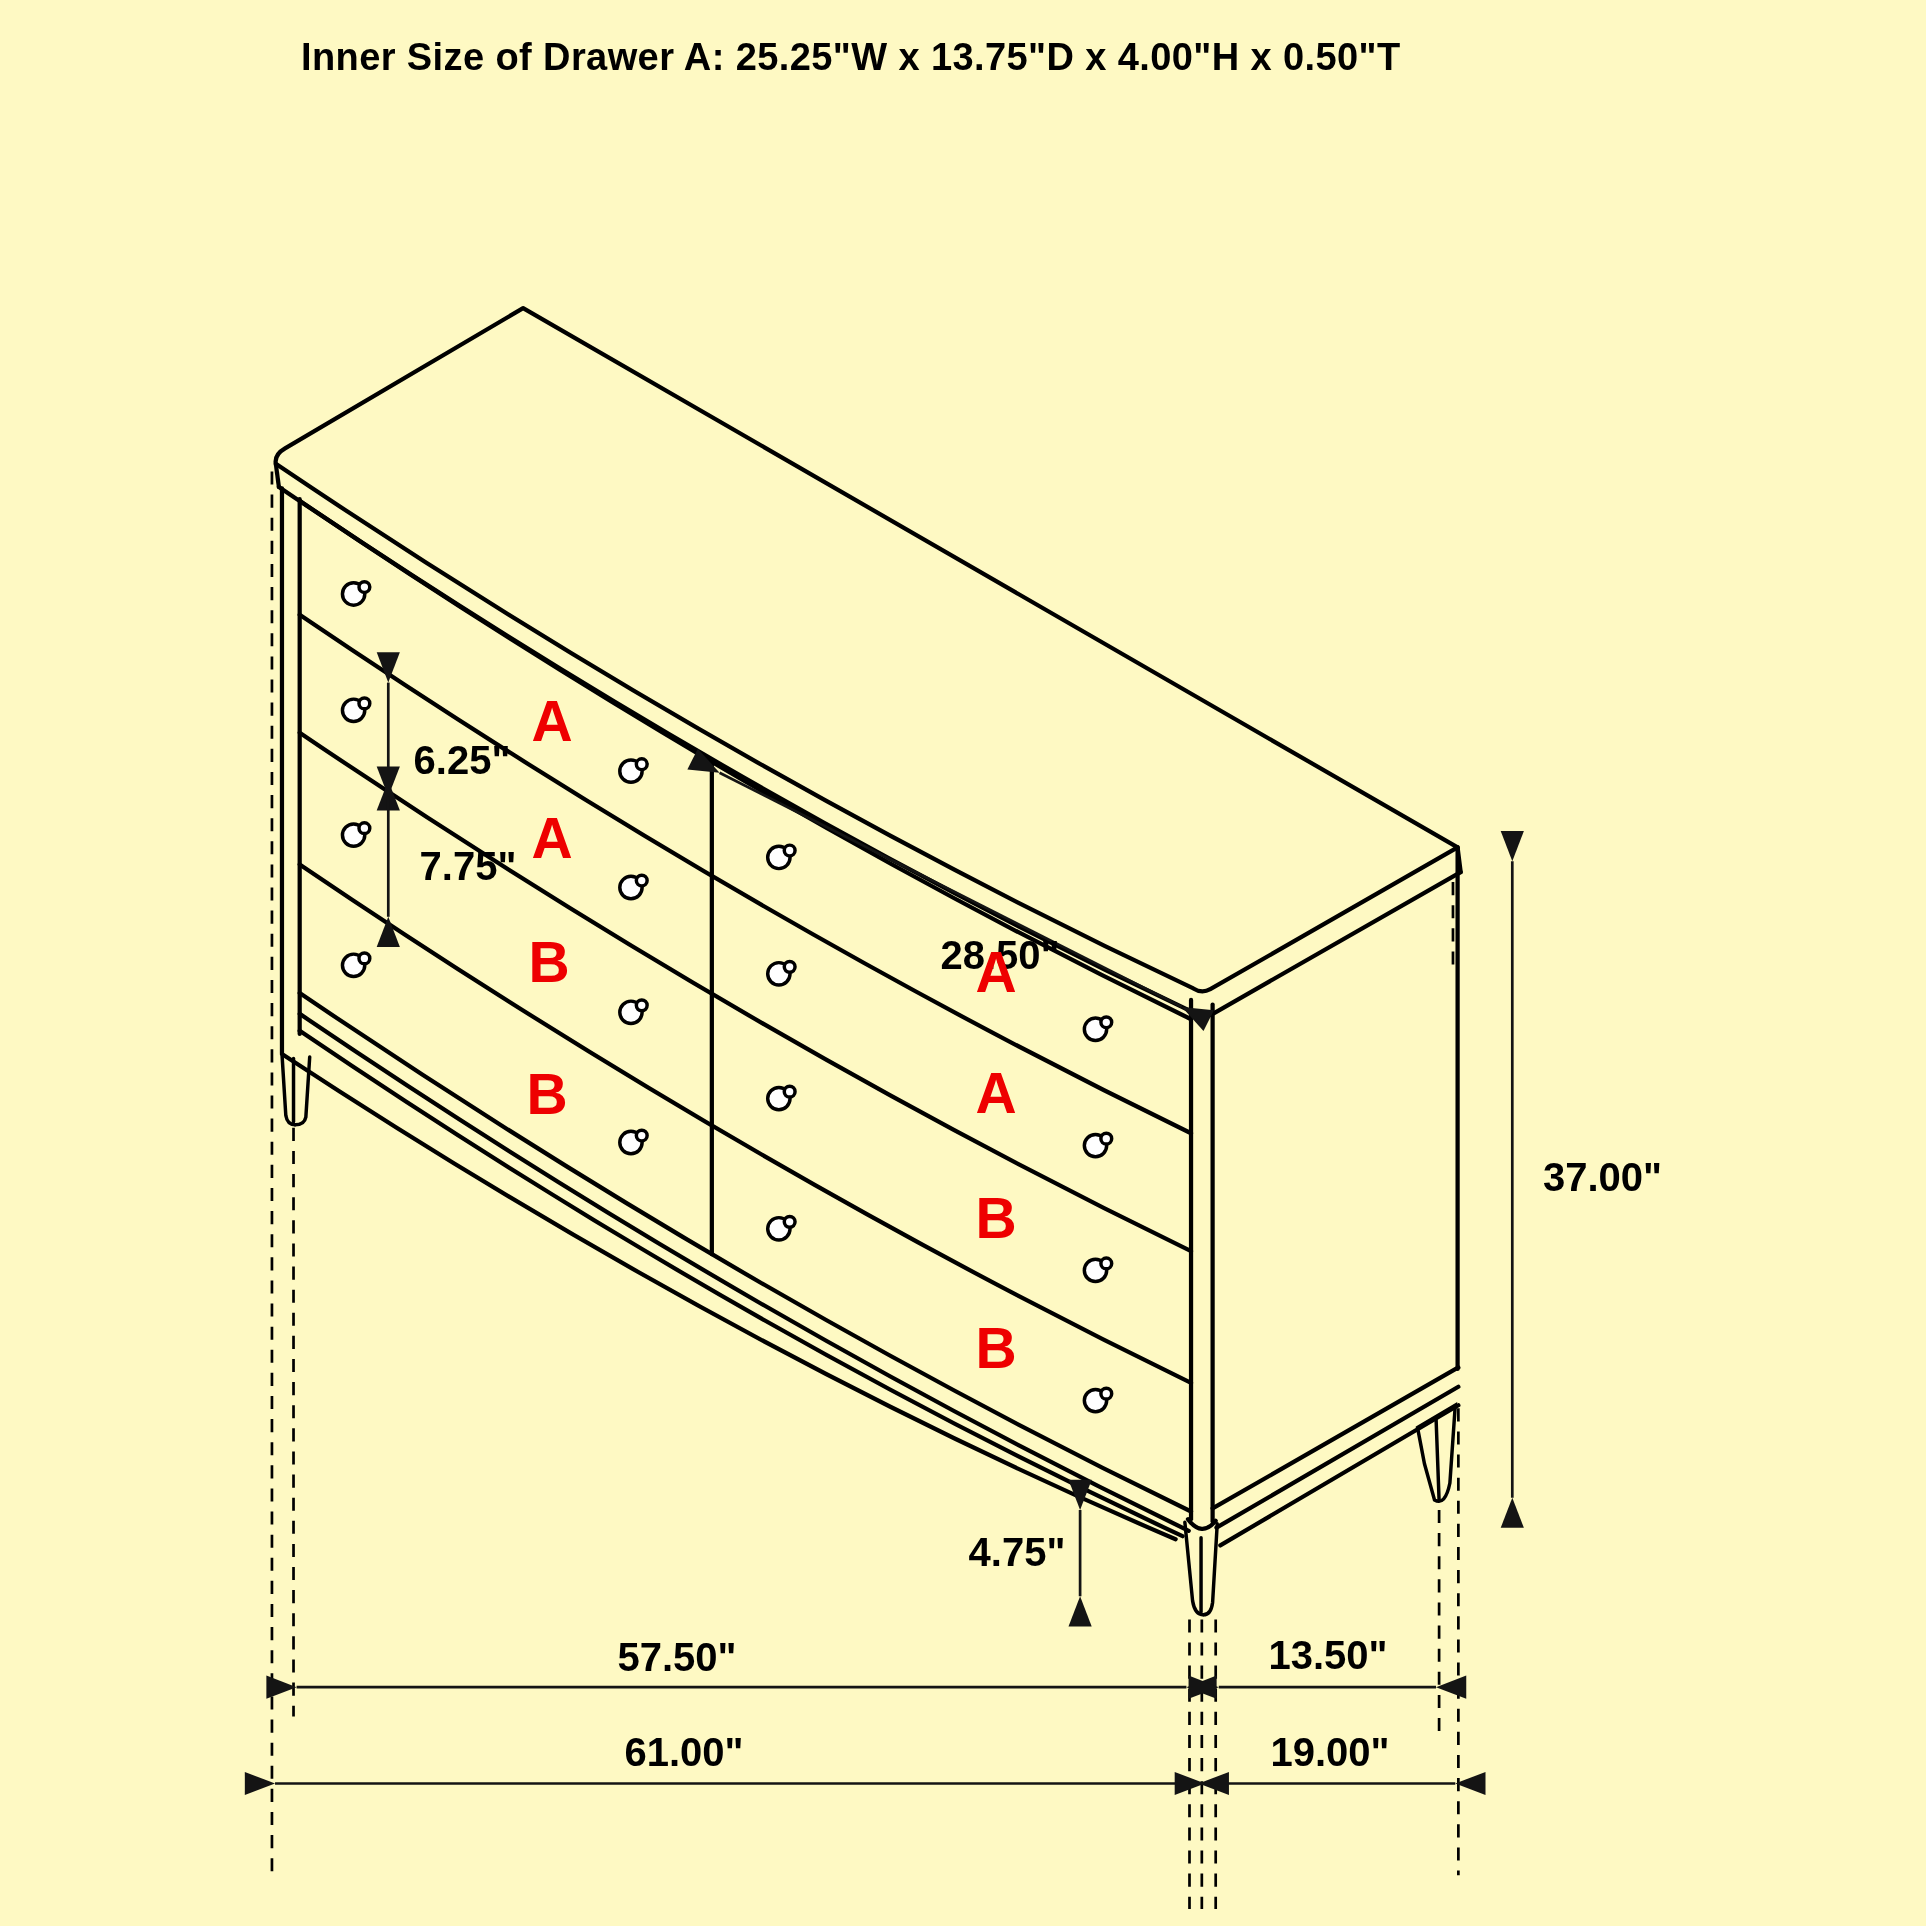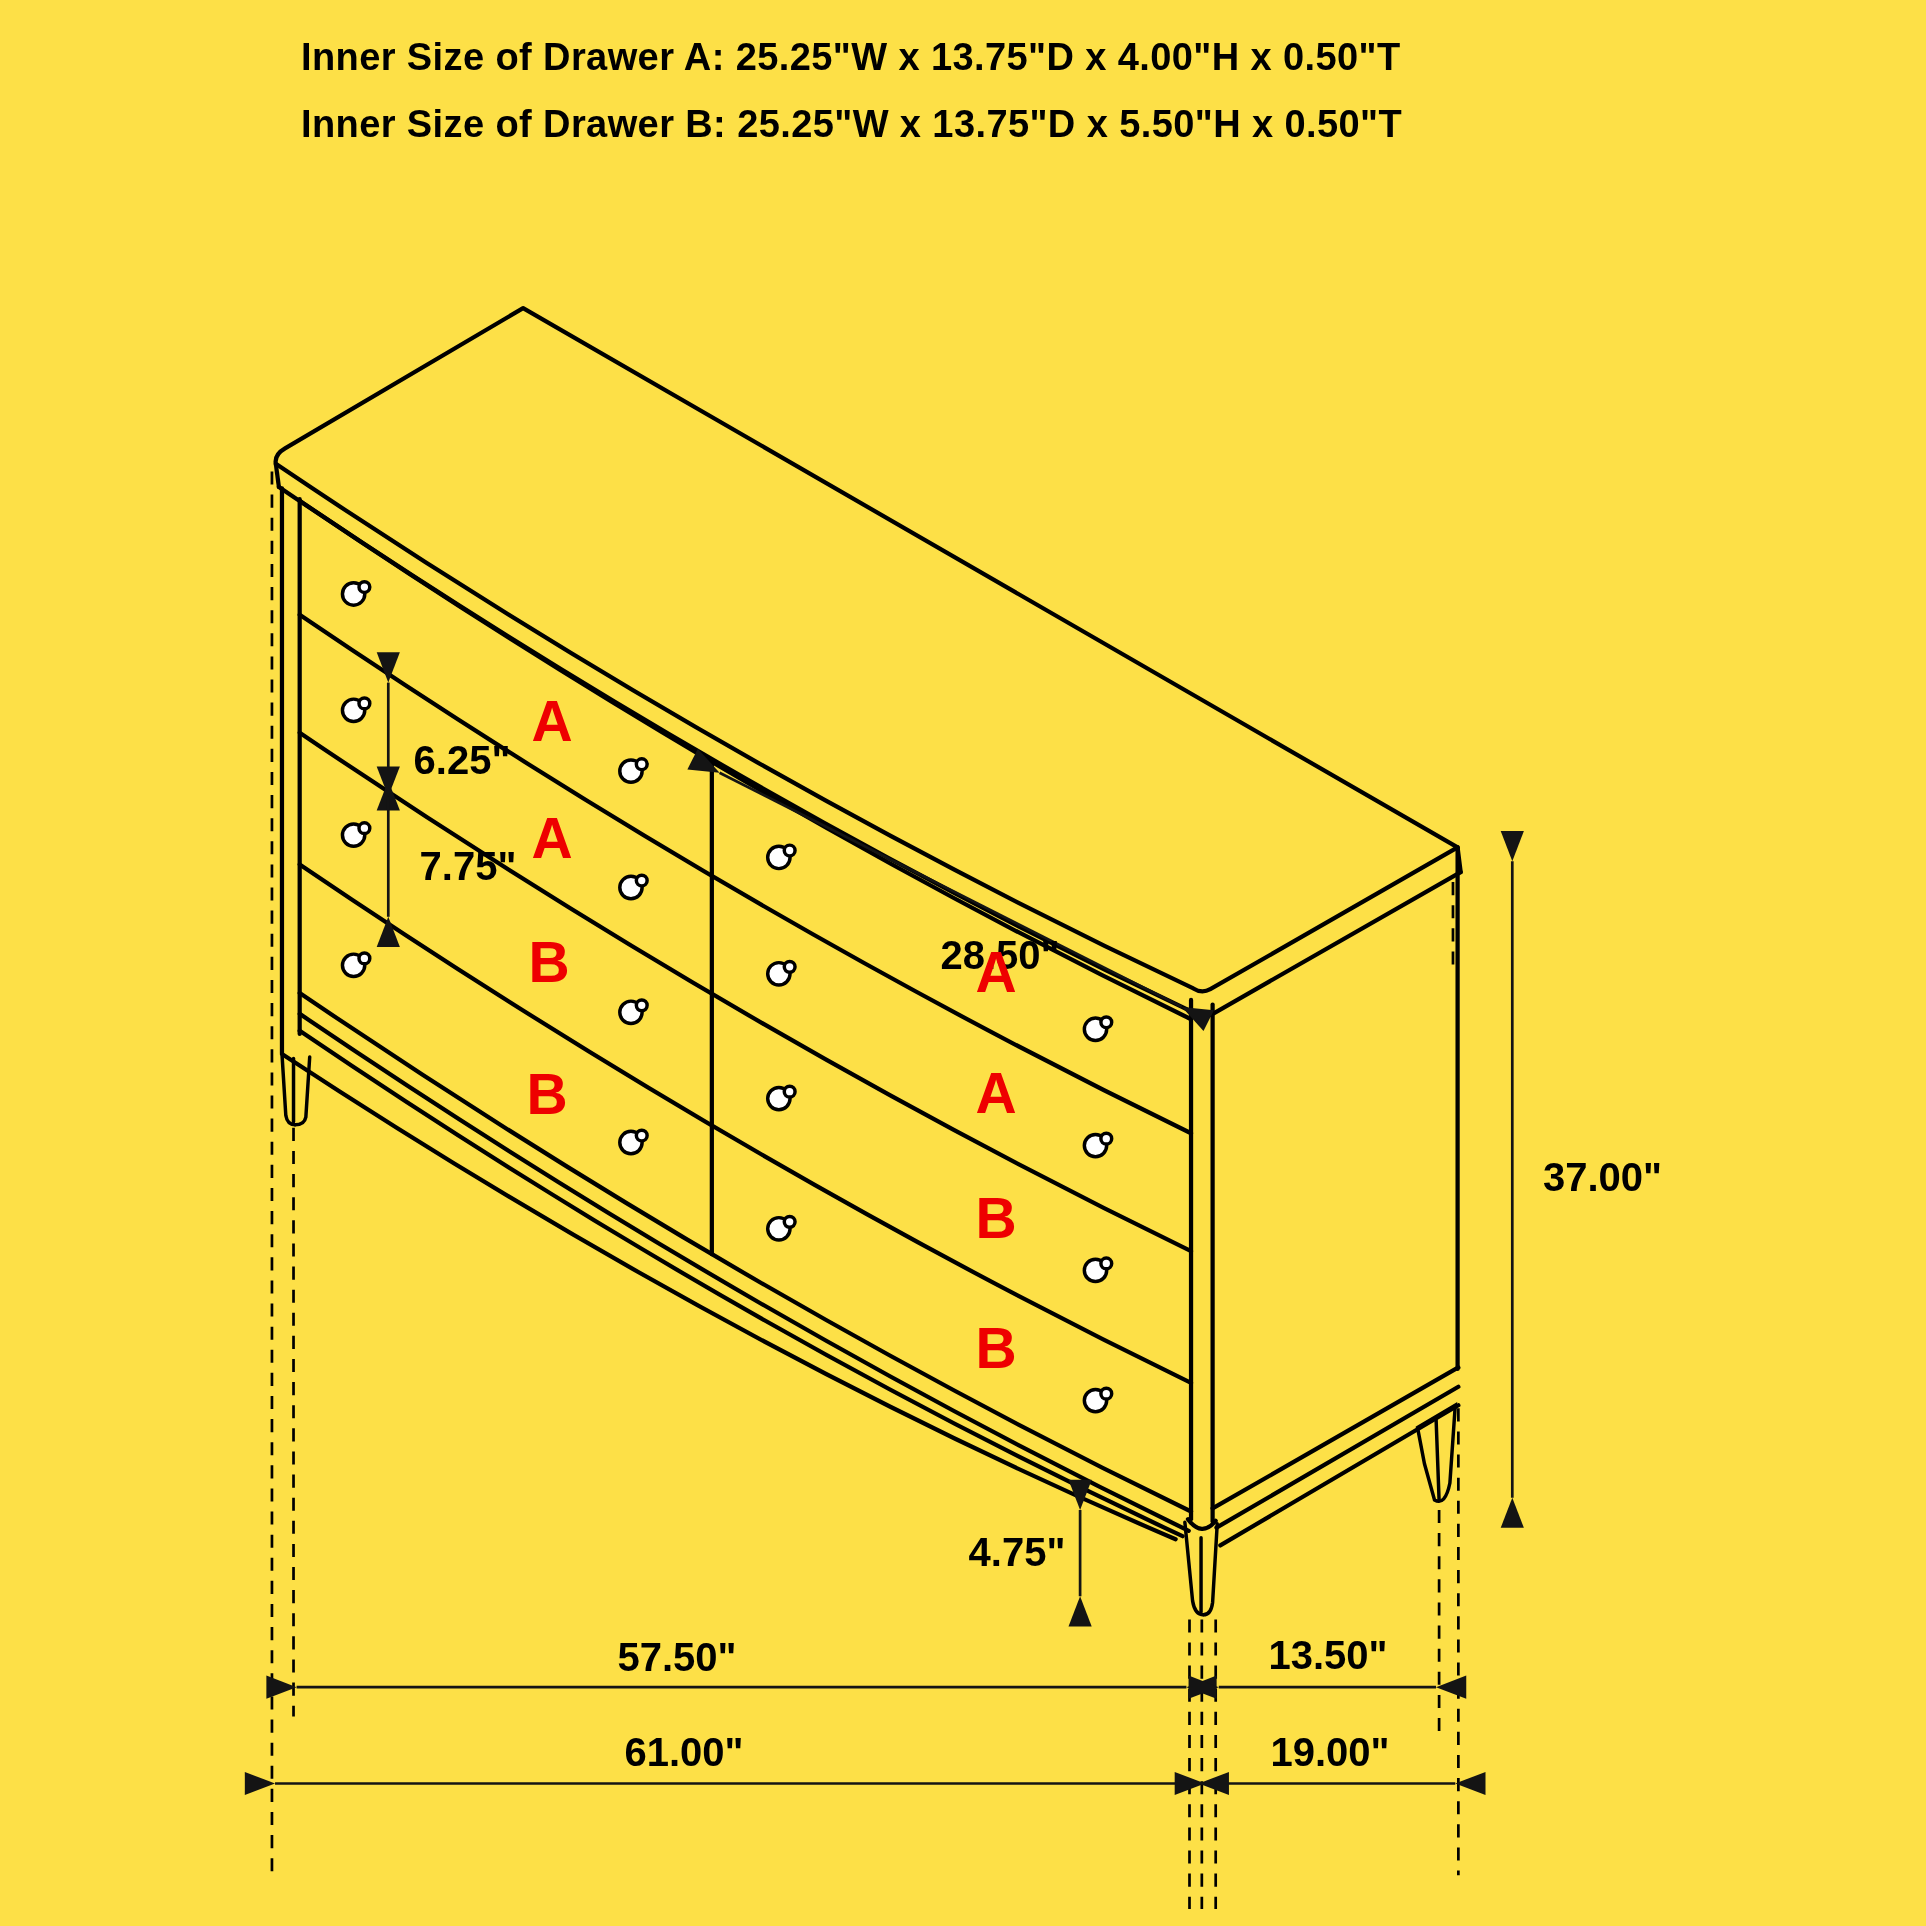--- a/index.html
+++ b/index.html
@@ -3,7 +3,7 @@
 <meta charset="utf-8">
 <style>
   html,body{margin:0;padding:0;background:#fff;}
-  .canvas{position:relative;width:1926px;height:1926px;background:#fde047;overflow:hidden;
+  .canvas{position:relative;width:1926px;height:1926px;background:#fef9c3;overflow:hidden;
           font-family:"Liberation Sans",sans-serif;}
   .canvas svg{position:absolute;left:0;top:0;}
   .txt{position:absolute;white-space:nowrap;color:#000;font-weight:bold;}

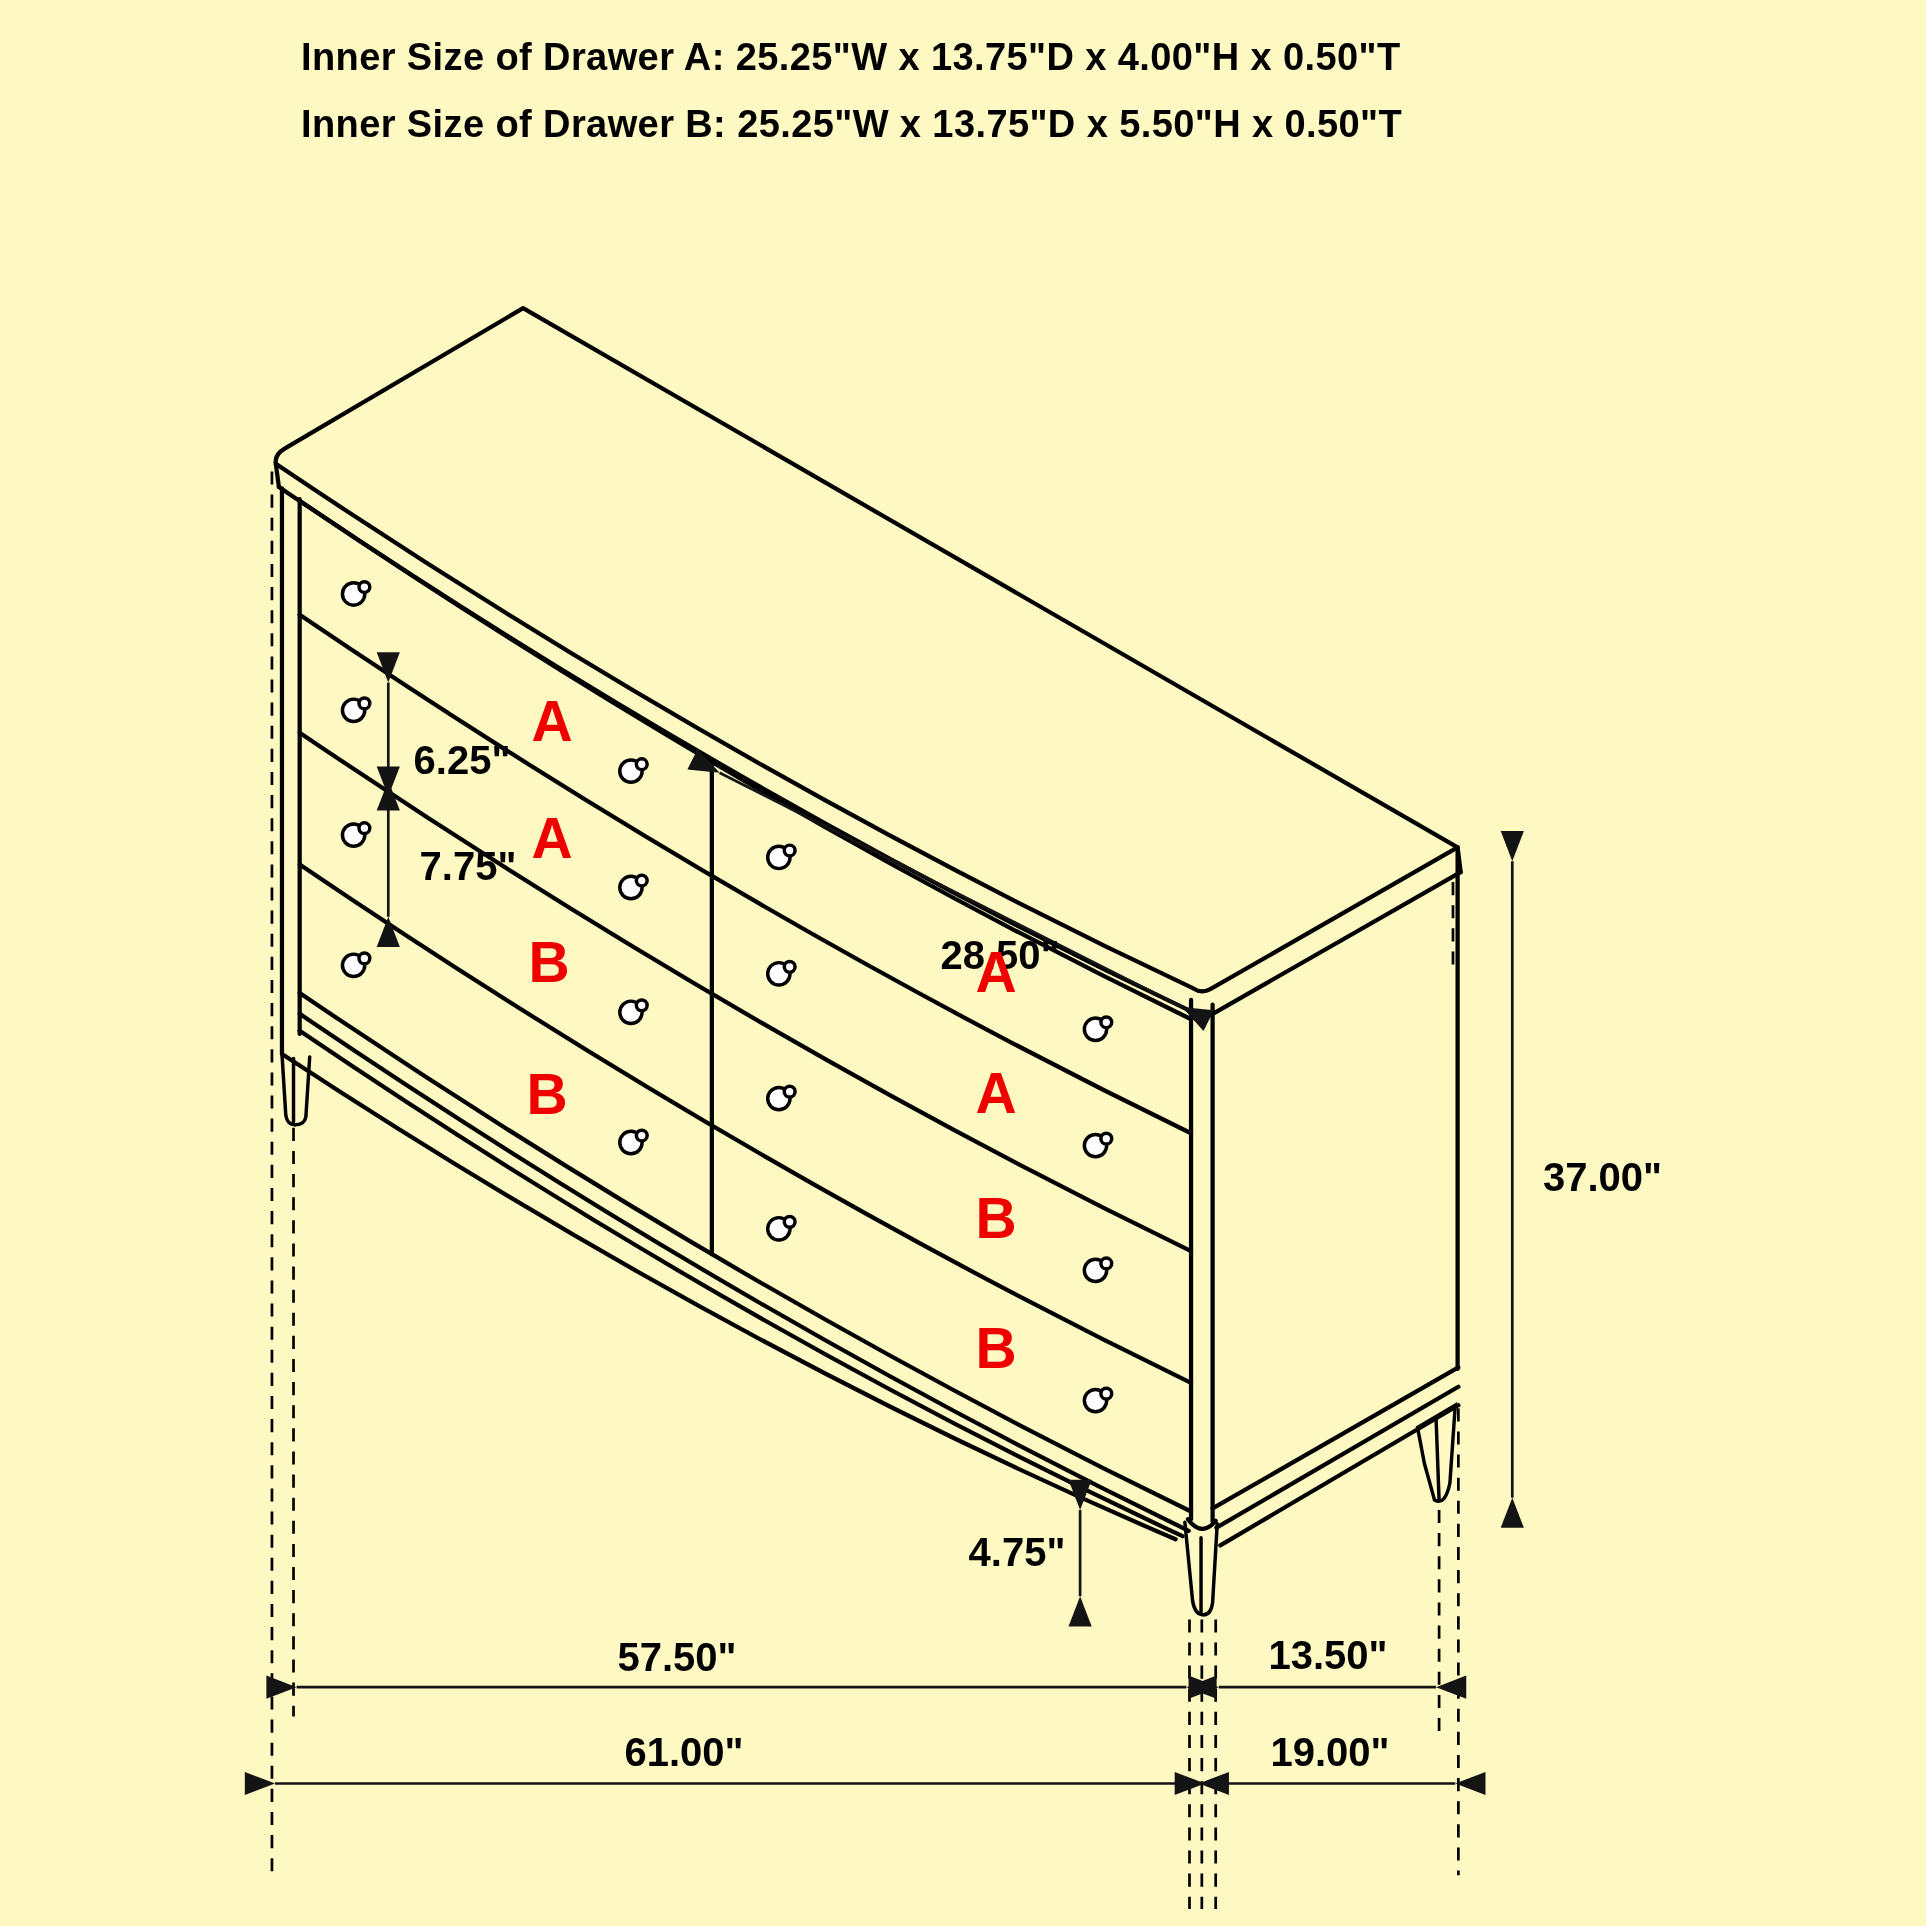--- a/index.html
+++ b/index.html
@@ -166,7 +166,6 @@
   </svg>
 
   <div class="txt title-line" style="left:301px;top:57px;">Inner Size of Drawer A: 25.25"W x 13.75"D x 4.00"H x 0.50"T</div>
-  <div class="txt title-line" style="left:301px;top:124px;">Inner Size of Drawer B: 25.25"W x 13.75"D x 5.50"H x 0.50"T</div>
 
   <div class="txt dim" style="left:462px;top:760px;">6.25"</div>
   <div class="txt dim" style="left:468px;top:866px;">7.75"</div>

